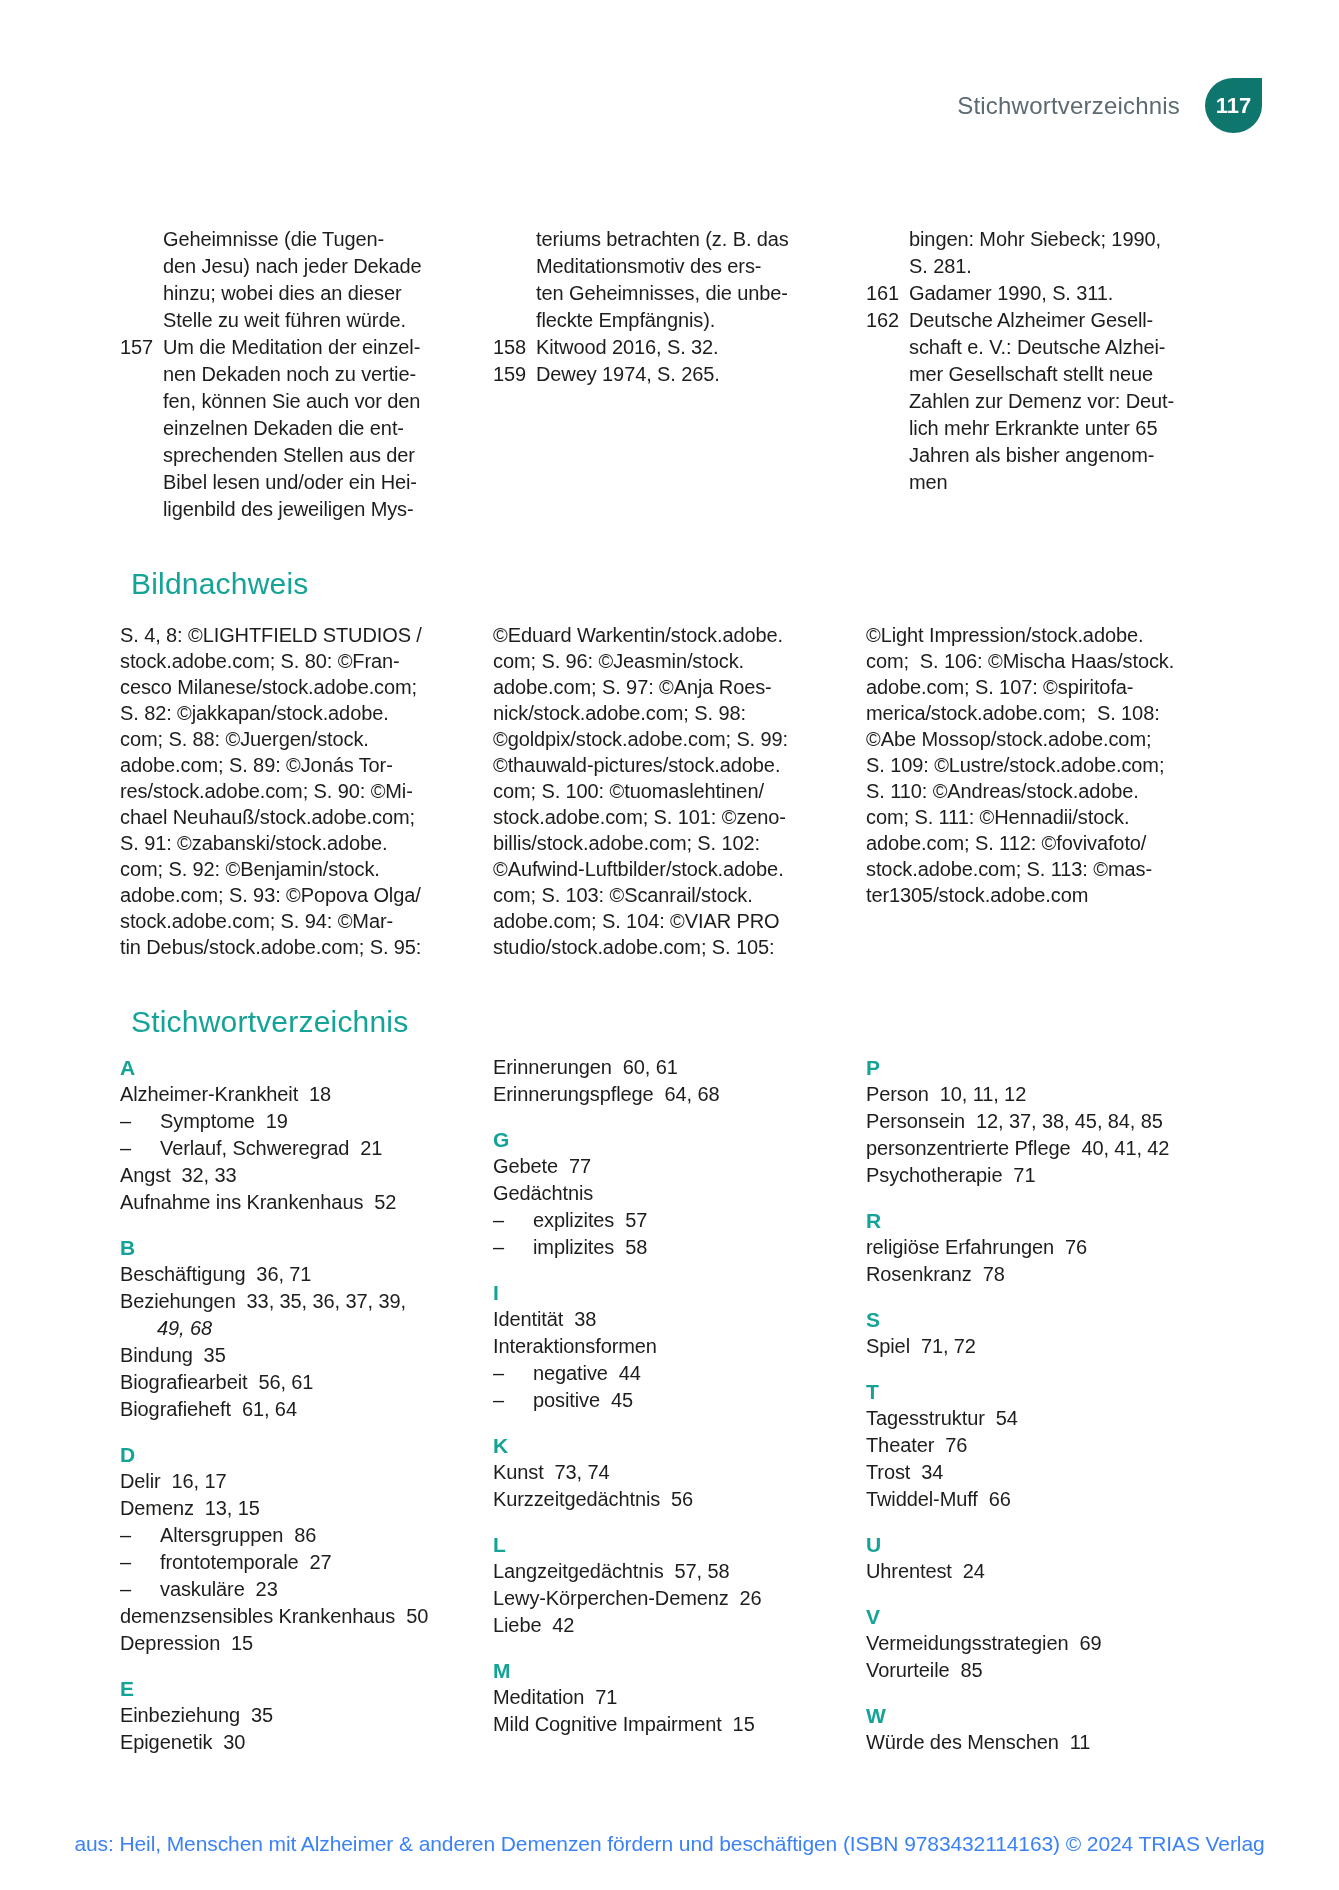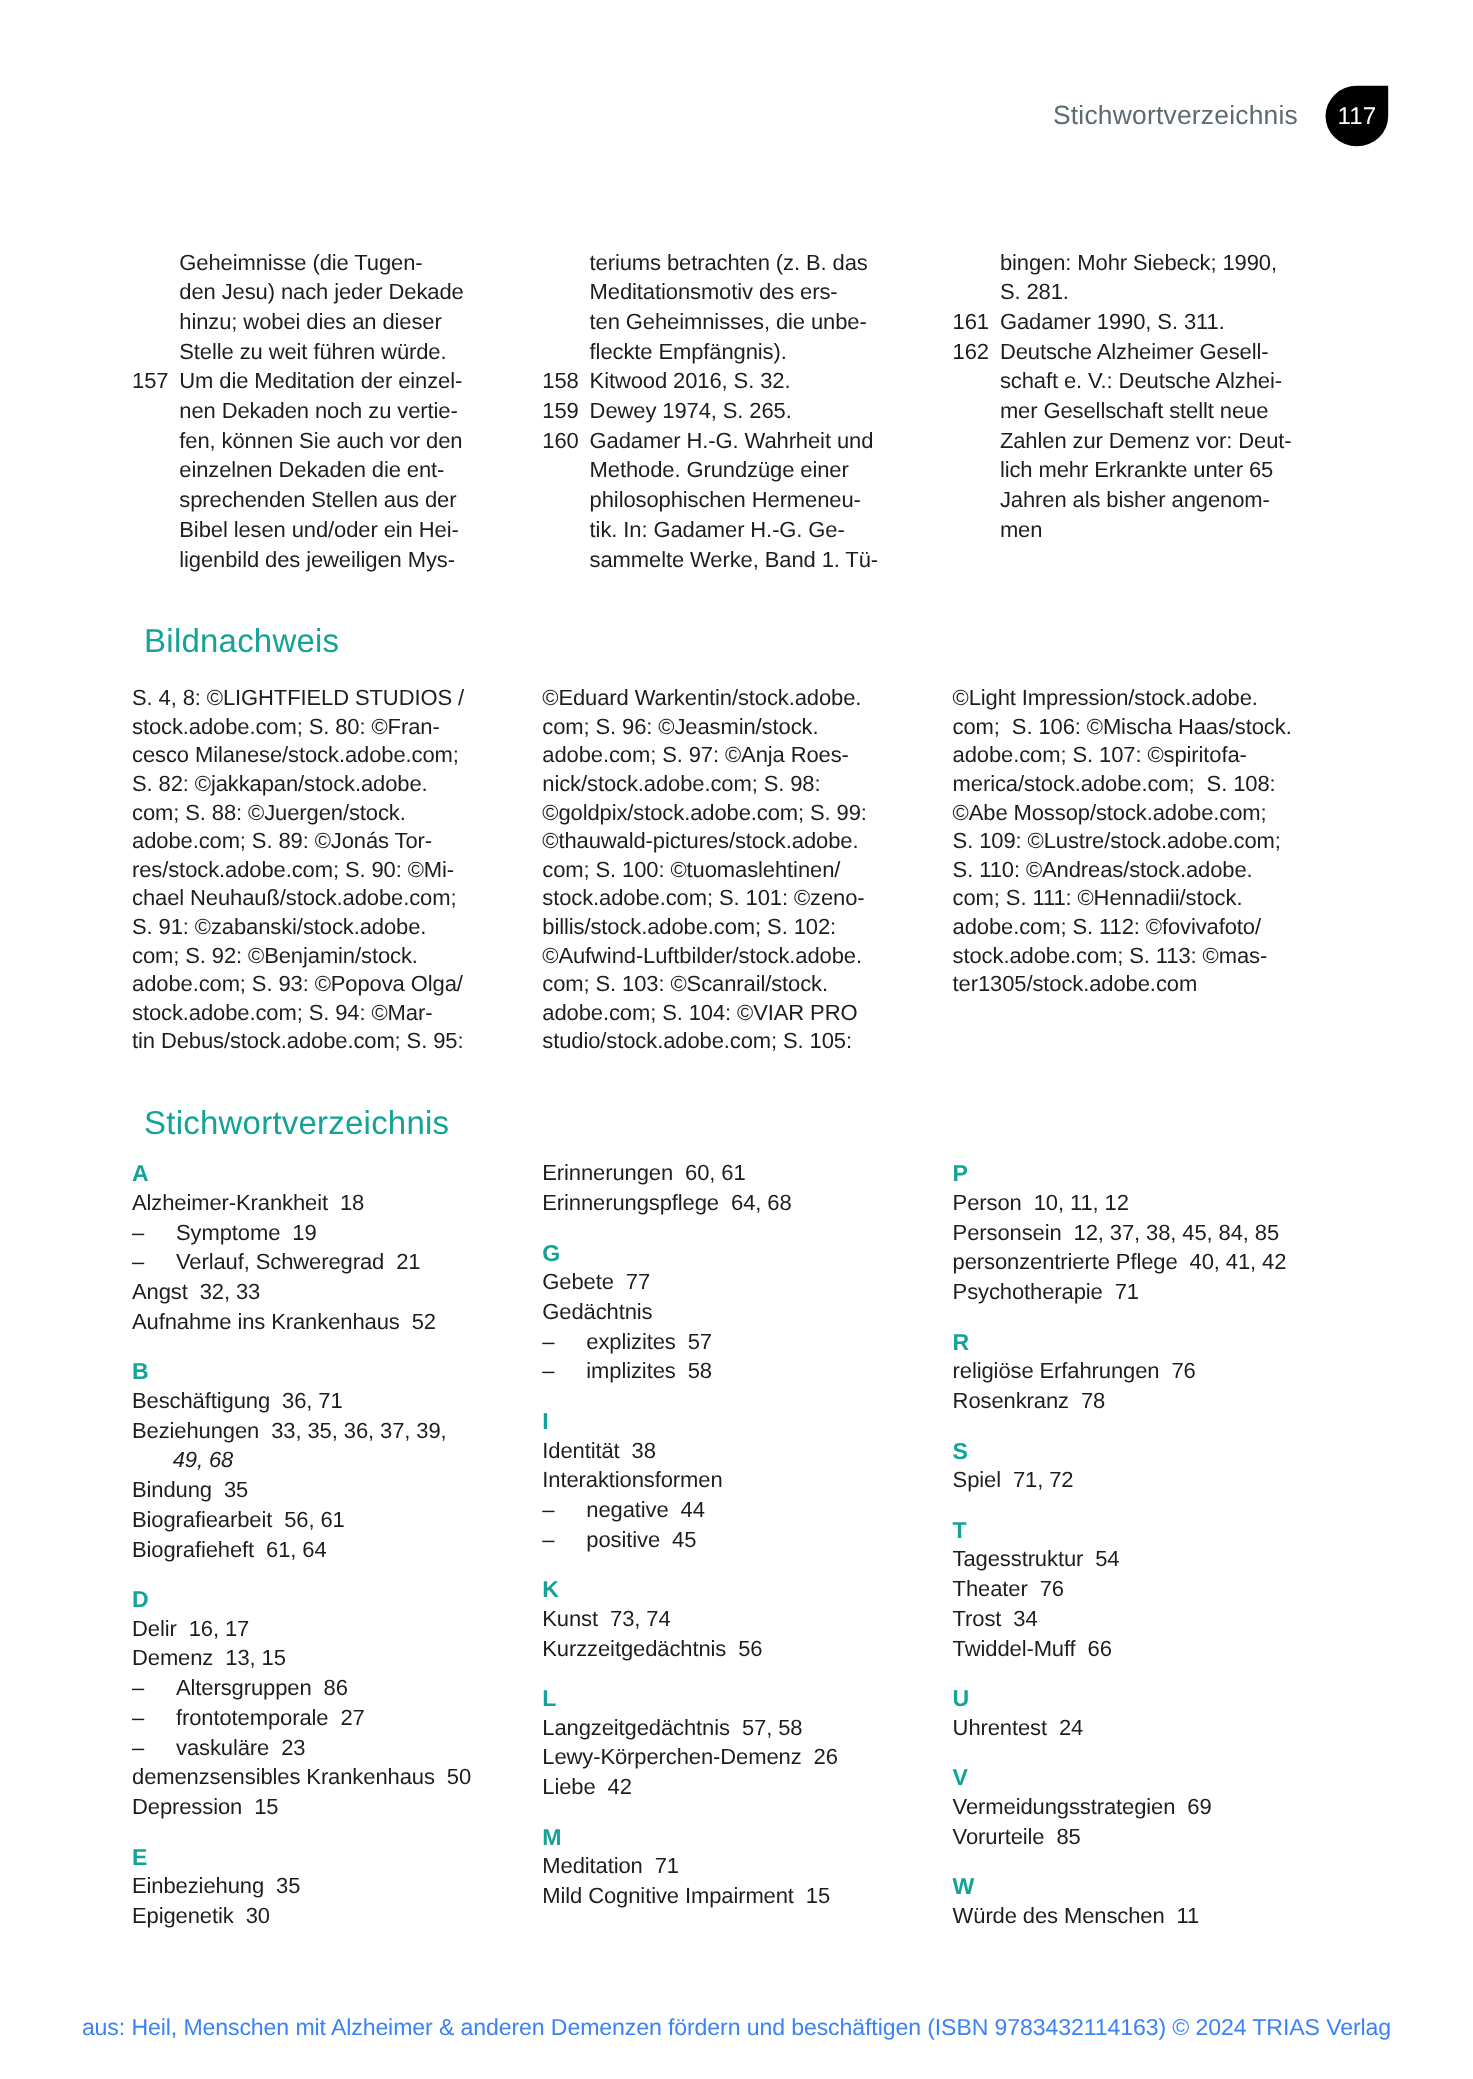--- a/index.html
+++ b/index.html
@@ -15,10 +15,10 @@
   }
   .running-title{font-size:24px;color:#5c6a72;letter-spacing:.2px;}
   .page-badge{
-    width:57px;height:55px;background:#000000;color:#fff;
+    width:57px;height:55px;background:#0f766e;color:#fff;
     border-radius:50% 0 50% 50%;
     display:flex;align-items:center;justify-content:center;
-    font-size:22px;font-weight:normal;
+    font-size:22px;font-weight:bold;
   }
   
   .grid3{

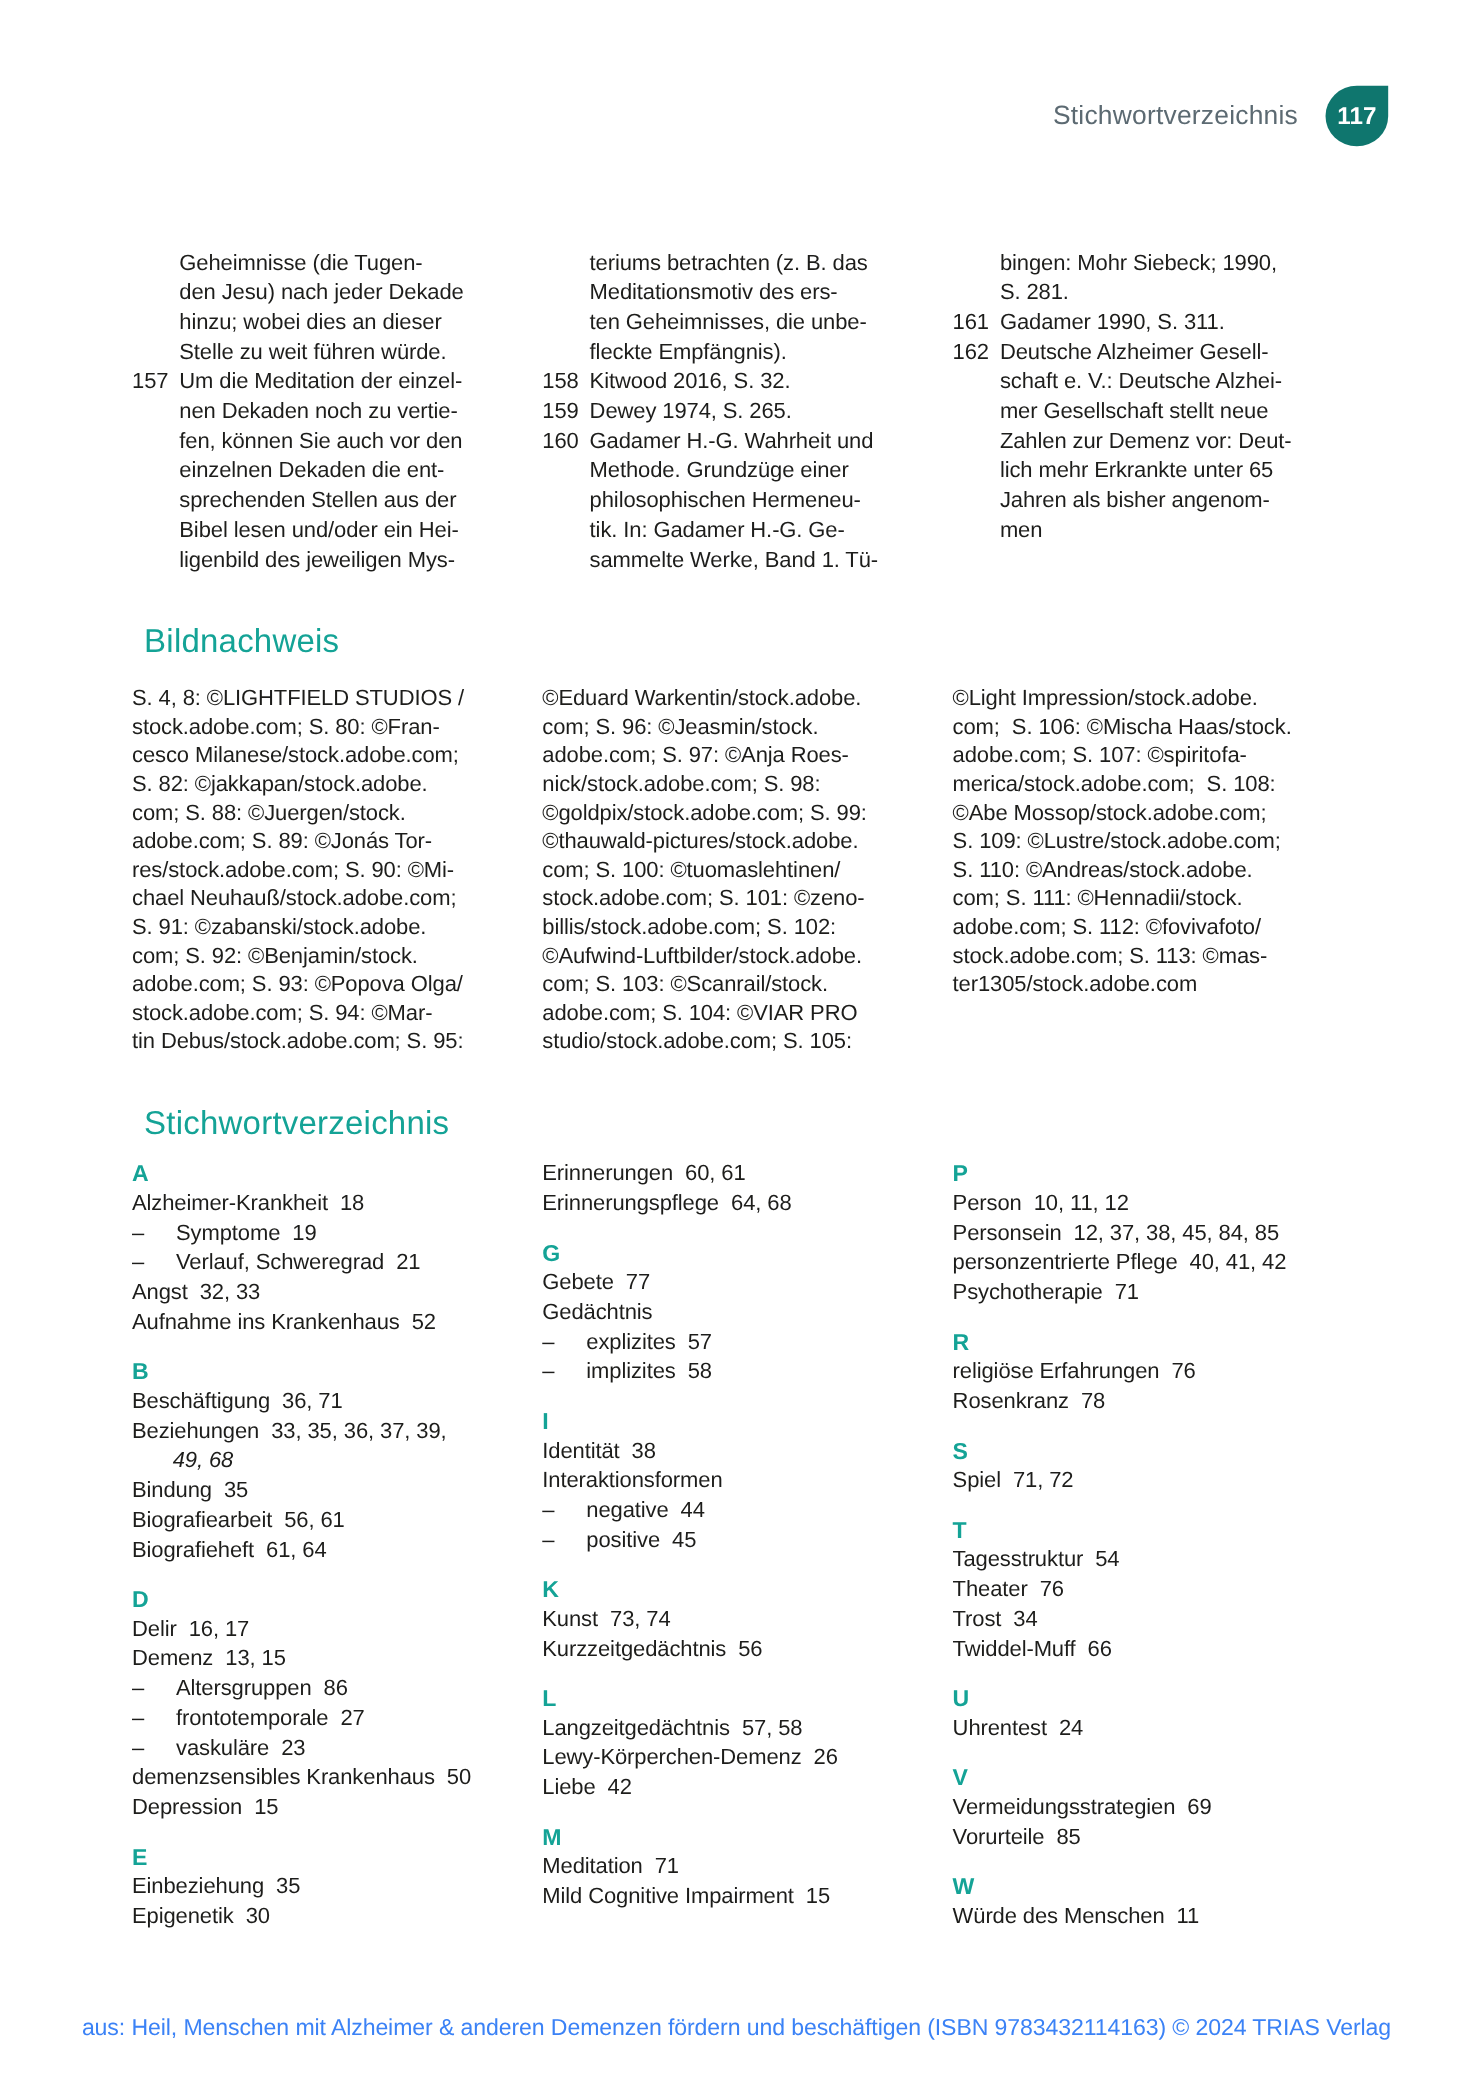--- a/index.html
+++ b/index.html
@@ -101,14 +101,6 @@
         <div class="note">
           <span class="note-num">159</span>
           <span class="note-text">Dewey 1974, S. 265.</span>
-        </div>
-        <div class="note">
-          <span class="note-num">160</span>
-          <span class="note-text">Gadamer H.-G. Wahrheit und
-Methode. Grundzüge einer
-philosophischen Hermeneu-
-tik. In: Gadamer H.-G. Ge-
-sammelte Werke, Band 1. Tü-</span>
         </div>
       </div>
     <div class="col">

